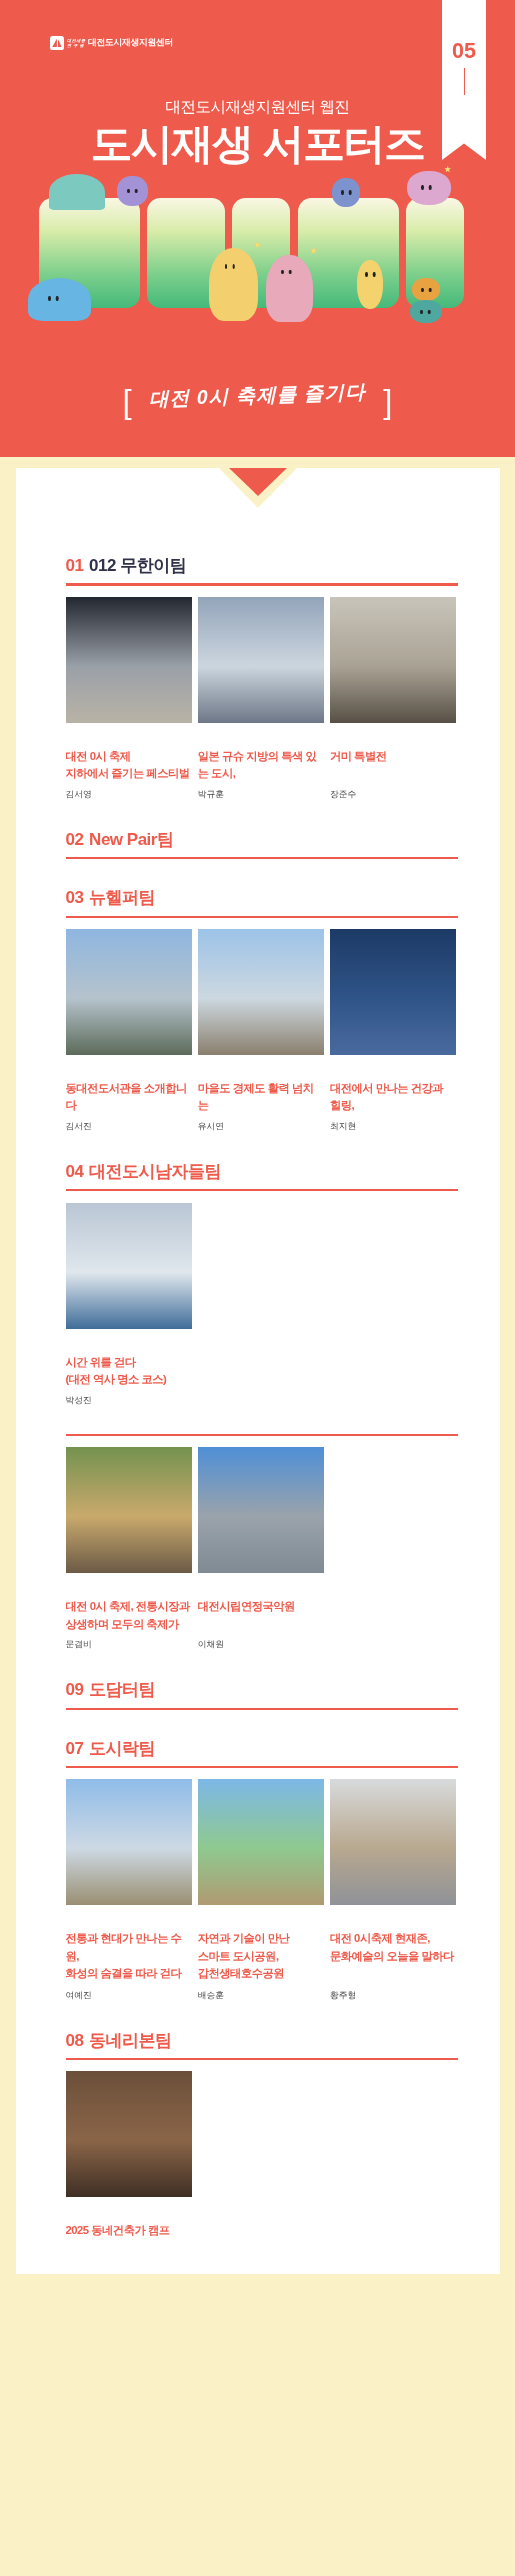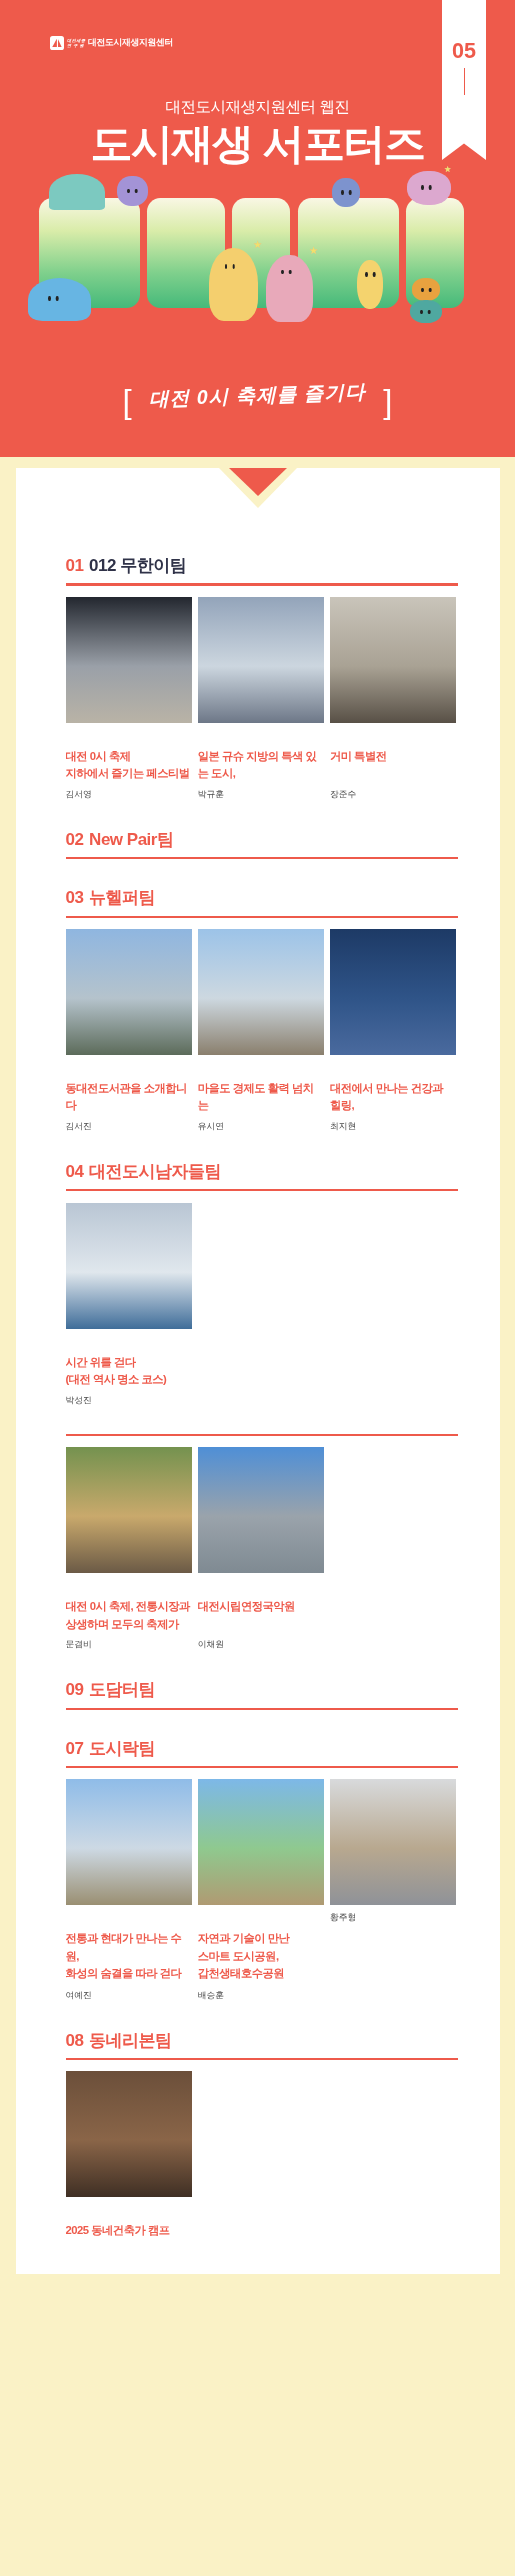--- a/index.html
+++ b/index.html
@@ -274,6 +274,7 @@
 
   <article class="article">
     <div class="photo" style="background: linear-gradient(rgb(216, 218, 220) 0%, rgb(184, 168, 143) 55%, rgb(143, 146, 152) 100%);"></div>
+    <h3 class="caption" style="height: 53px;">대전 0시축제 현재존,<br>문화예술의 오늘을 말하다</h3>
     <div class="author">황주형</div>
   </article>
 </div>

